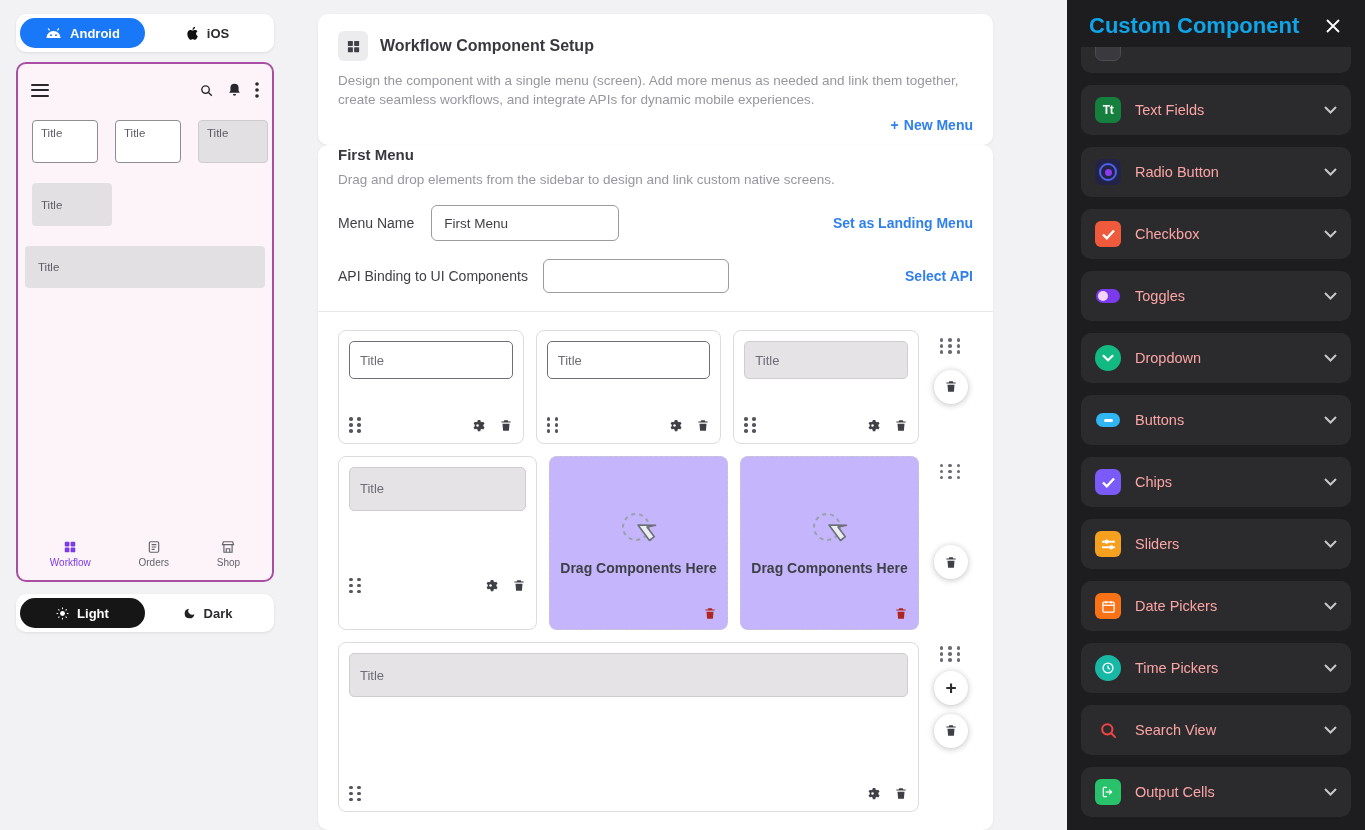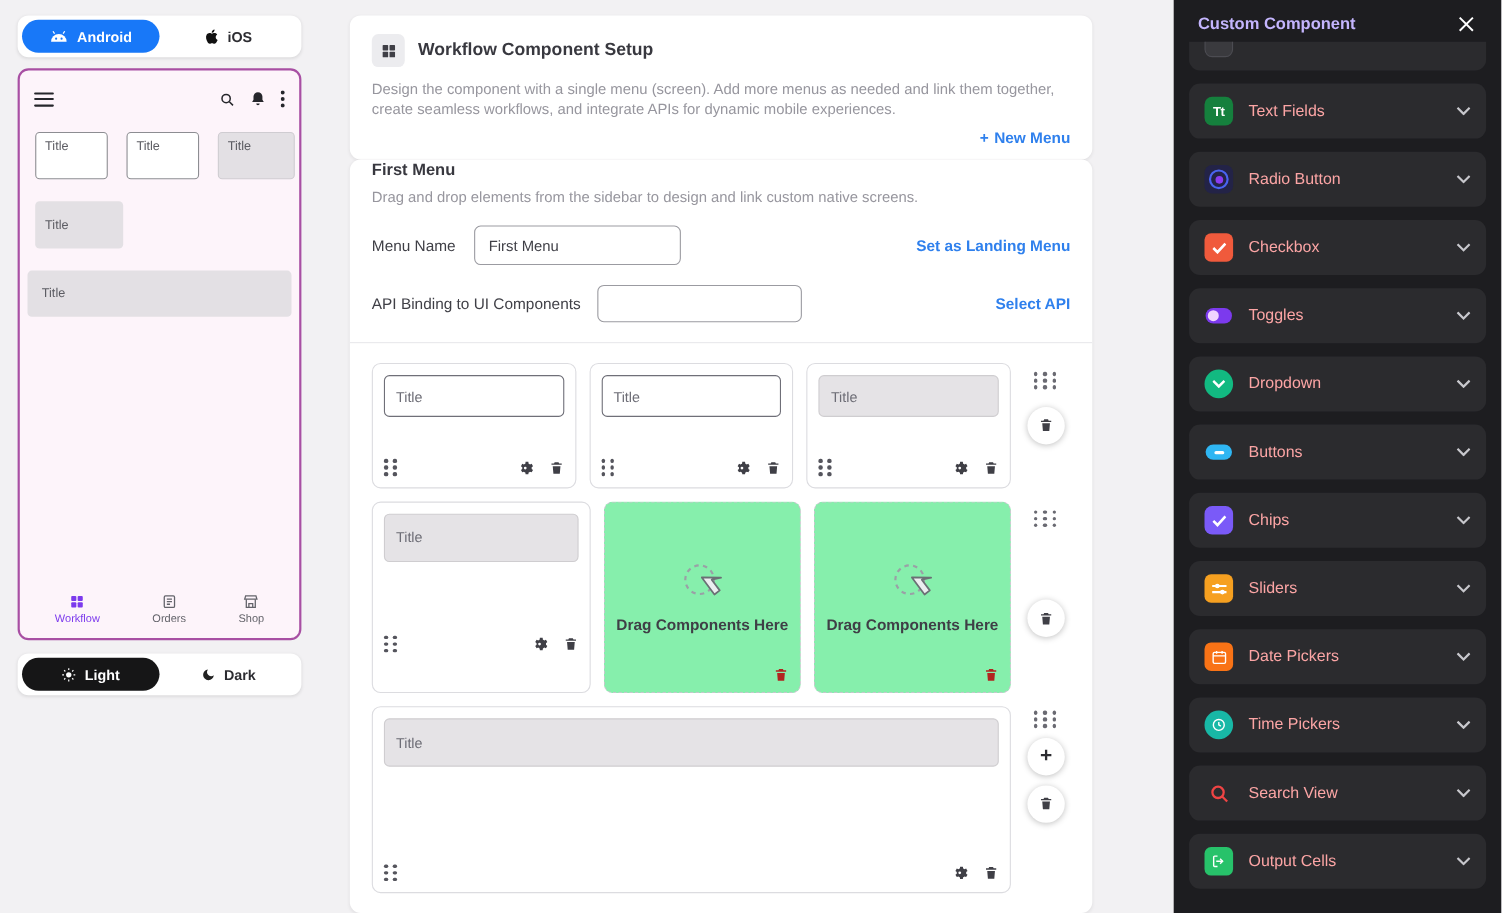--- a/index.html
+++ b/index.html
@@ -79,7 +79,7 @@
   
   .rightbar{width:298px;flex-shrink:0;background:#1d1d20;display:flex;flex-direction:column;height:830px}
   .rb-head{display:flex;align-items:center;justify-content:space-between;padding:13px 24px 8px 22px}
-  .rb-title{font-size:15px;font-weight:bold;color:#c4b5fd}
+  .rb-title{font-size:22px;font-weight:bold;color:#0ea5e9}
   .rb-close{cursor:pointer;display:flex}
   .rb-list{flex:1;overflow:hidden;padding:2px 14px 0}
   .rb-item{height:50px;background:#2b2b2e;border-radius:10px;margin-bottom:12px;display:flex;align-items:center;gap:14px;padding:0 14px;cursor:pointer}

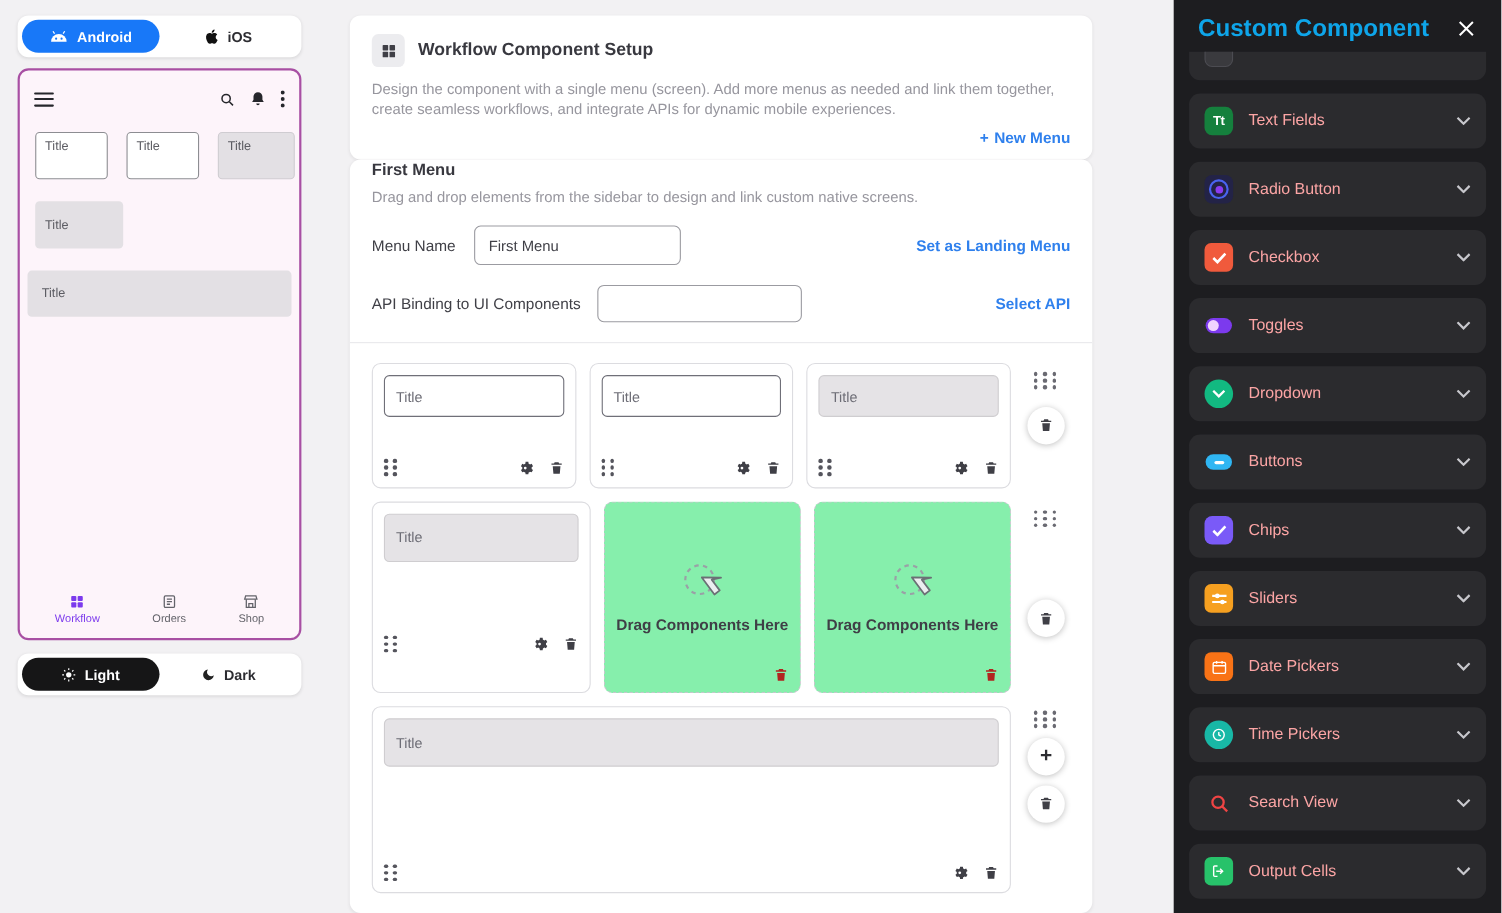--- a/index.html
+++ b/index.html
@@ -72,7 +72,7 @@
   .circle-btn{width:34px;height:34px;border-radius:50%;border:none;background:#fff;box-shadow:0 1px 6px rgba(0,0,0,.25);display:flex;align-items:center;justify-content:center;cursor:pointer;color:#3f3f46;flex-shrink:0}
   .circle-btn.plus{font-size:19px;font-weight:bold;color:#2c2c31;line-height:1}
   .mt-row2{margin-top:50px}
-  .drop-card{flex:1;border:1.5px dashed #c6c6cc;border-radius:8px;background:#86efac;display:flex;flex-direction:column;align-items:center;justify-content:center;position:relative;min-width:0}
+  .drop-card{flex:1;border:1.5px dashed #c6c6cc;border-radius:8px;background:#c4b5fd;display:flex;flex-direction:column;align-items:center;justify-content:center;position:relative;min-width:0}
   .drop-text{font-size:14px;font-weight:bold;color:#3f3f46;margin-top:8px}
   .drop-trash{position:absolute;right:10px;bottom:8px;color:#b1251f;cursor:pointer;display:flex}
 

